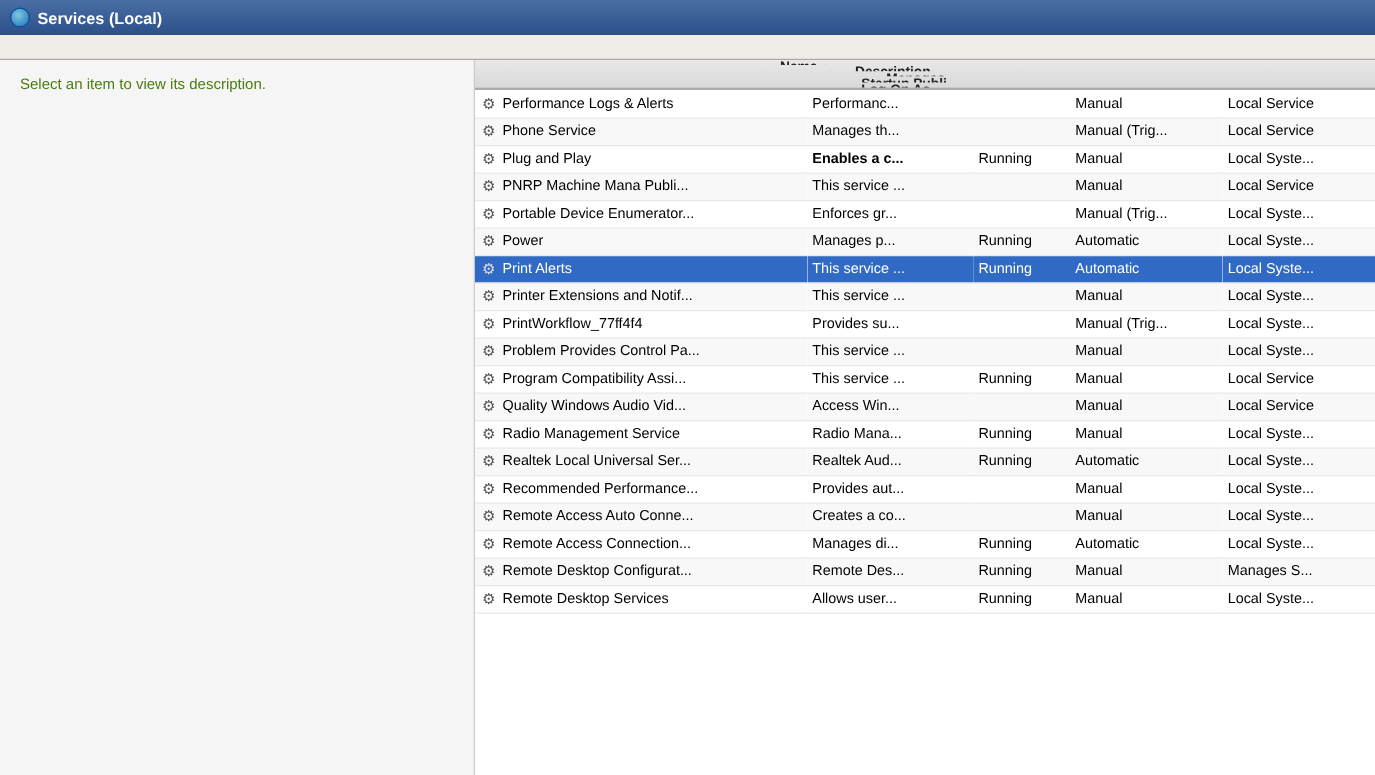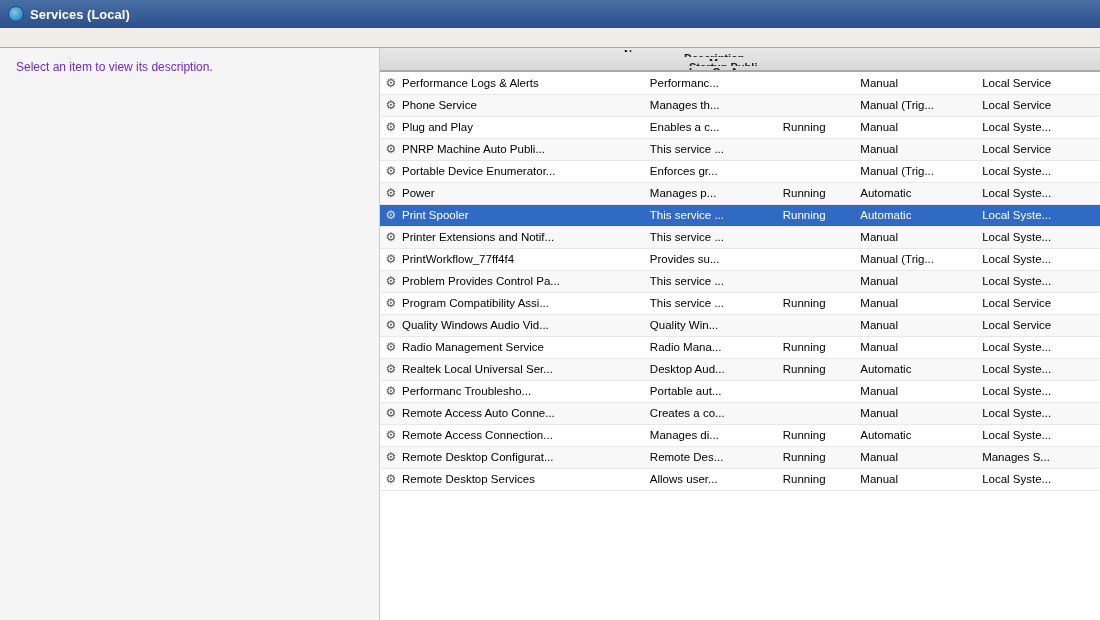--- a/index.html
+++ b/index.html
@@ -59,7 +59,7 @@
     }
     .left-panel-text {
       font-size: 12px;
-      color: #6d28d9;
+      color: #4d7c0f;
     }
 
     

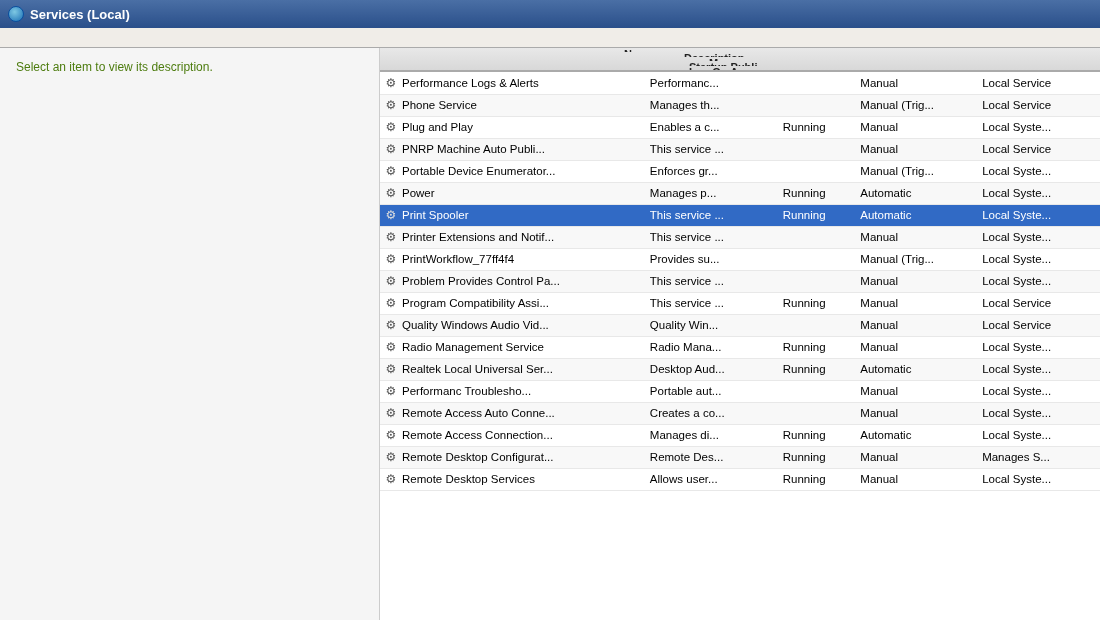--- a/index.html
+++ b/index.html
@@ -220,7 +220,7 @@
                   <span>Plug and Play</span>
                 </div>
               </td>
-              <td style="width: 120px;">Enables a c...</td>
+              <td style="width: 120px; font-weight: bold;">Enables a c...</td>
               <td style="width: 70px;">Running</td>
               <td style="width: 110px;">Manual</td>
               <td style="width: 110px;">Local Syste...</td>

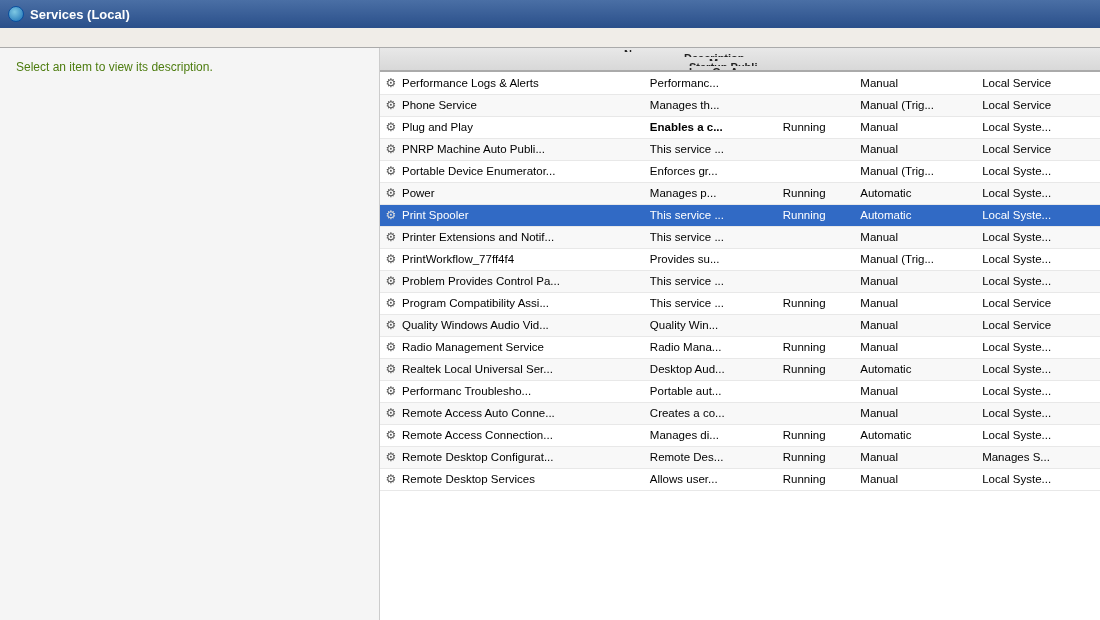--- a/index.html
+++ b/index.html
@@ -231,7 +231,7 @@
                   <span class="svc-icon">
                     <span class="gear-icon">⚙</span>
                   </span>
-                  <span>PNRP Machine Auto Publi...</span>
+                  <span>PNRP Machine Mana Publi...</span>
                 </div>
               </td>
               <td style="width: 120px;">This service ...</td>

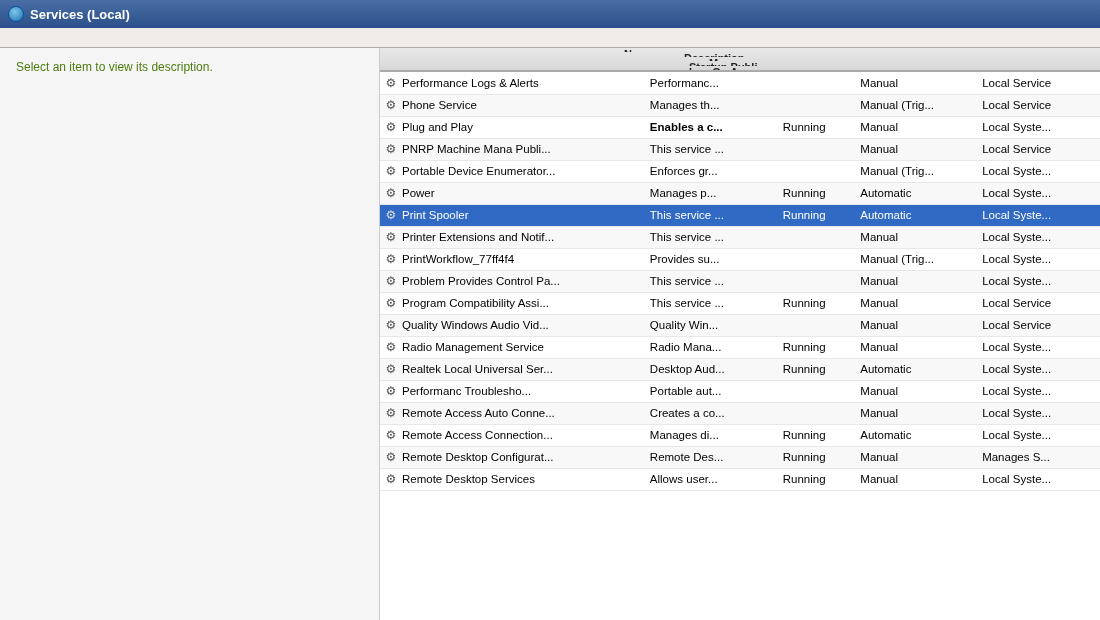--- a/index.html
+++ b/index.html
@@ -273,7 +273,7 @@
                   <span class="svc-icon">
                     <span class="gear-icon">⚙</span>
                   </span>
-                  <span>Print Spooler</span>
+                  <span>Print Alerts</span>
                 </div>
               </td>
               <td style="width: 120px;">This service ...</td>

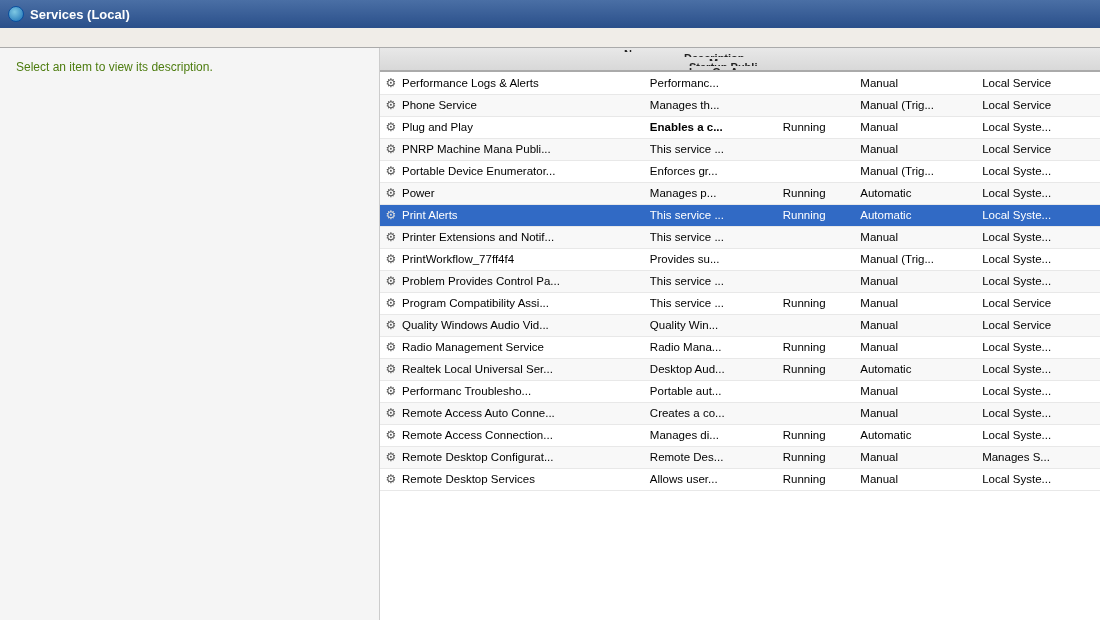--- a/index.html
+++ b/index.html
@@ -346,7 +346,7 @@
                   <span>Quality Windows Audio Vid...</span>
                 </div>
               </td>
-              <td style="width: 120px;">Quality Win...</td>
+              <td style="width: 120px;">Access Win...</td>
               <td style="width: 70px;"></td>
               <td style="width: 110px;">Manual</td>
               <td style="width: 110px;">Local Service</td>

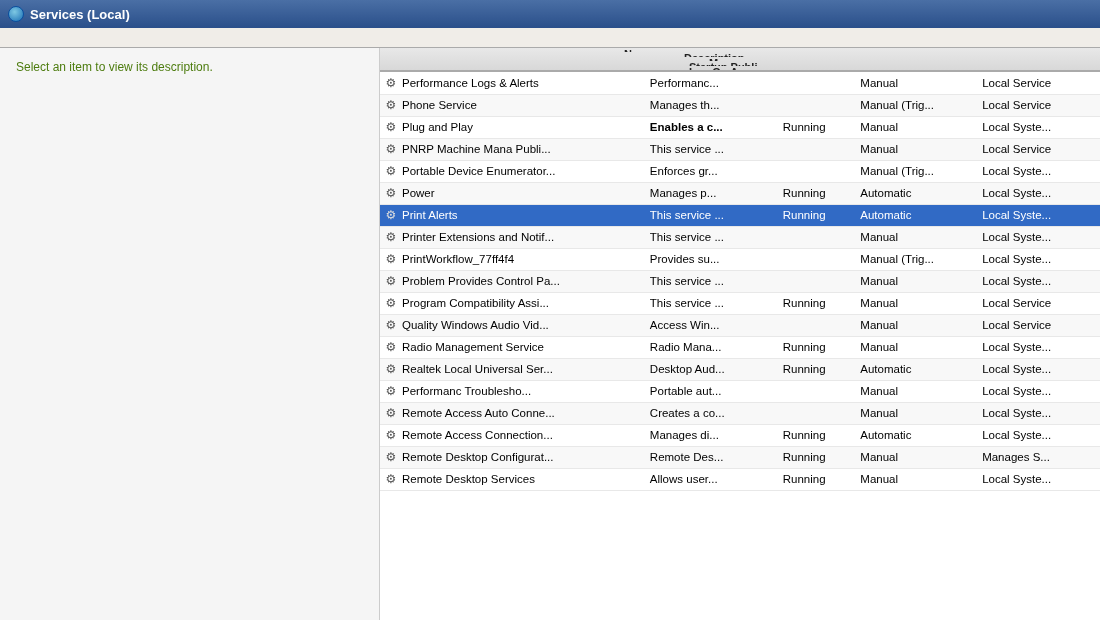--- a/index.html
+++ b/index.html
@@ -374,7 +374,7 @@
                   <span>Realtek Local Universal Ser...</span>
                 </div>
               </td>
-              <td style="width: 120px;">Desktop Aud...</td>
+              <td style="width: 120px;">Realtek Aud...</td>
               <td style="width: 70px;">Running</td>
               <td style="width: 110px;">Automatic</td>
               <td style="width: 110px;">Local Syste...</td>

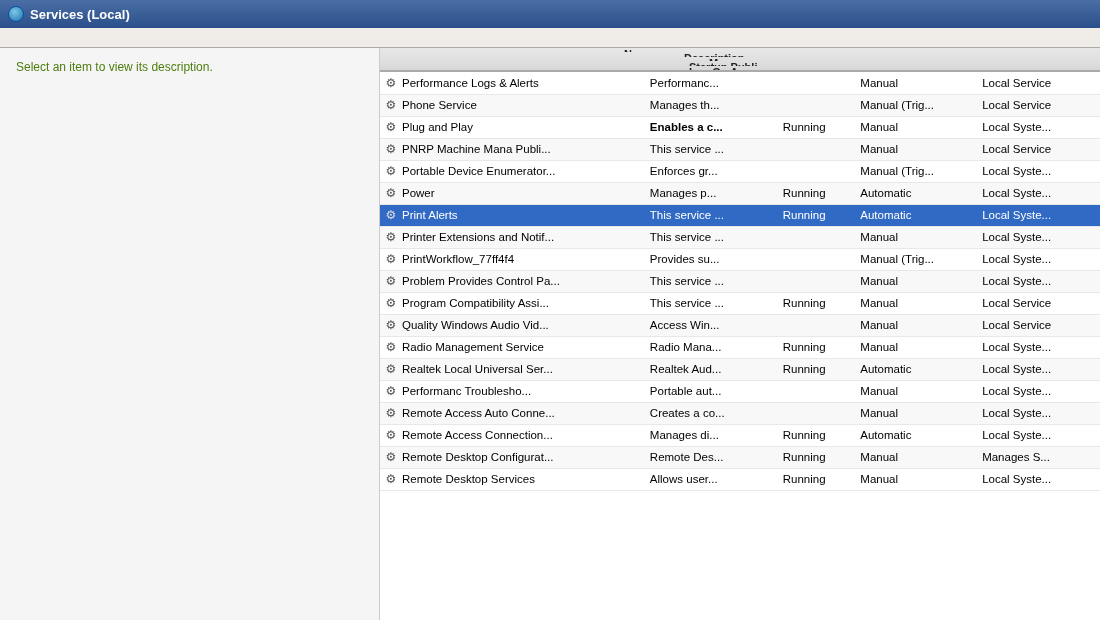--- a/index.html
+++ b/index.html
@@ -385,7 +385,7 @@
                   <span class="svc-icon">
                     <span class="gear-icon">⚙</span>
                   </span>
-                  <span>Performanc Troublesho...</span>
+                  <span>Recommended Performance...</span>
                 </div>
               </td>
               <td style="width: 120px;">Portable aut...</td>

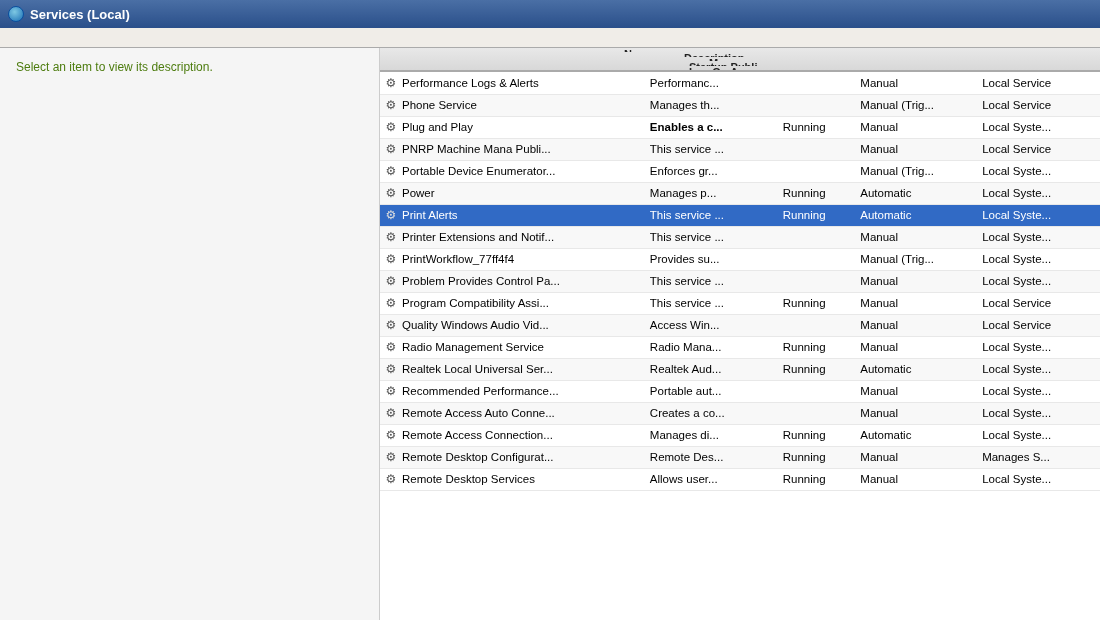--- a/index.html
+++ b/index.html
@@ -388,7 +388,7 @@
                   <span>Recommended Performance...</span>
                 </div>
               </td>
-              <td style="width: 120px;">Portable aut...</td>
+              <td style="width: 120px;">Provides aut...</td>
               <td style="width: 70px;"></td>
               <td style="width: 110px;">Manual</td>
               <td style="width: 110px;">Local Syste...</td>

